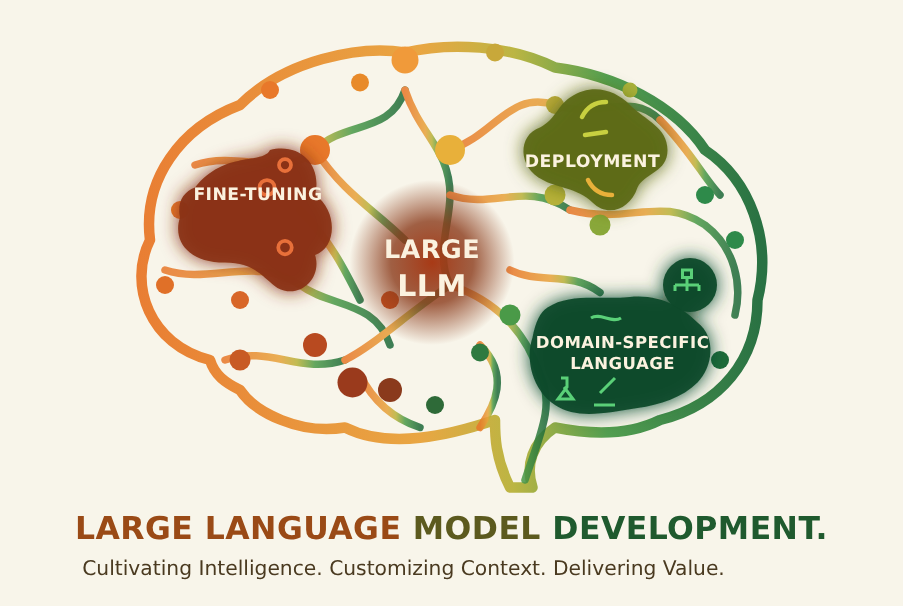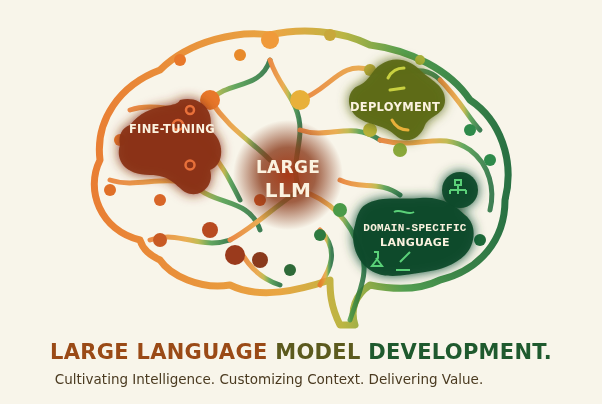--- a/index.html
+++ b/index.html
@@ -125,7 +125,7 @@
 
 <div class="label" style="left:343px;top:100px;width:104px;font-size:11.5px;">DEPLOYMENT</div>
 
-<div class="label" style="left:350px;top:222px;width:130px;font-size:11px;font-family:Liberation Mono, monospace;">DOMAIN-SPECIFIC</div>
+<div class="label" style="left:350px;top:222px;width:130px;font-size:11px;">DOMAIN-SPECIFIC</div>
 <div class="label" style="left:350px;top:236px;width:130px;font-size:11px;">LANGUAGE</div>
 
 <div class="label" style="left:248px;top:157px;width:80px;font-size:17px;">LARGE</div>

